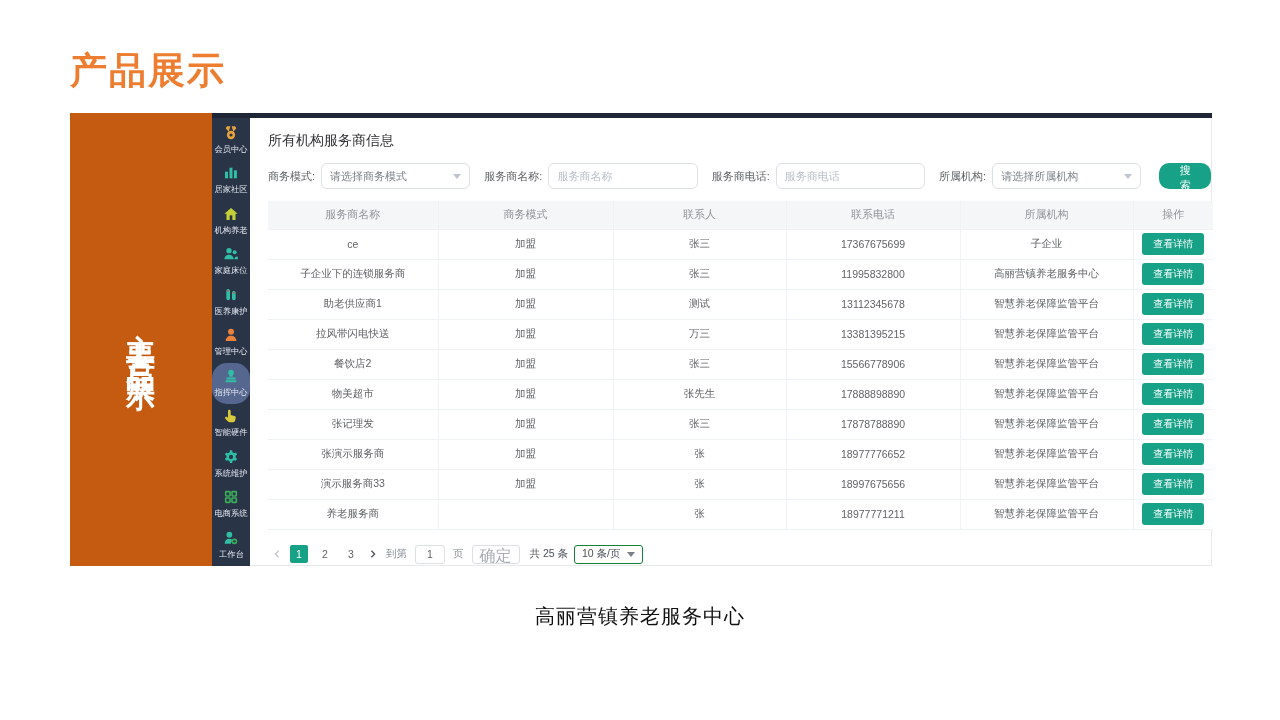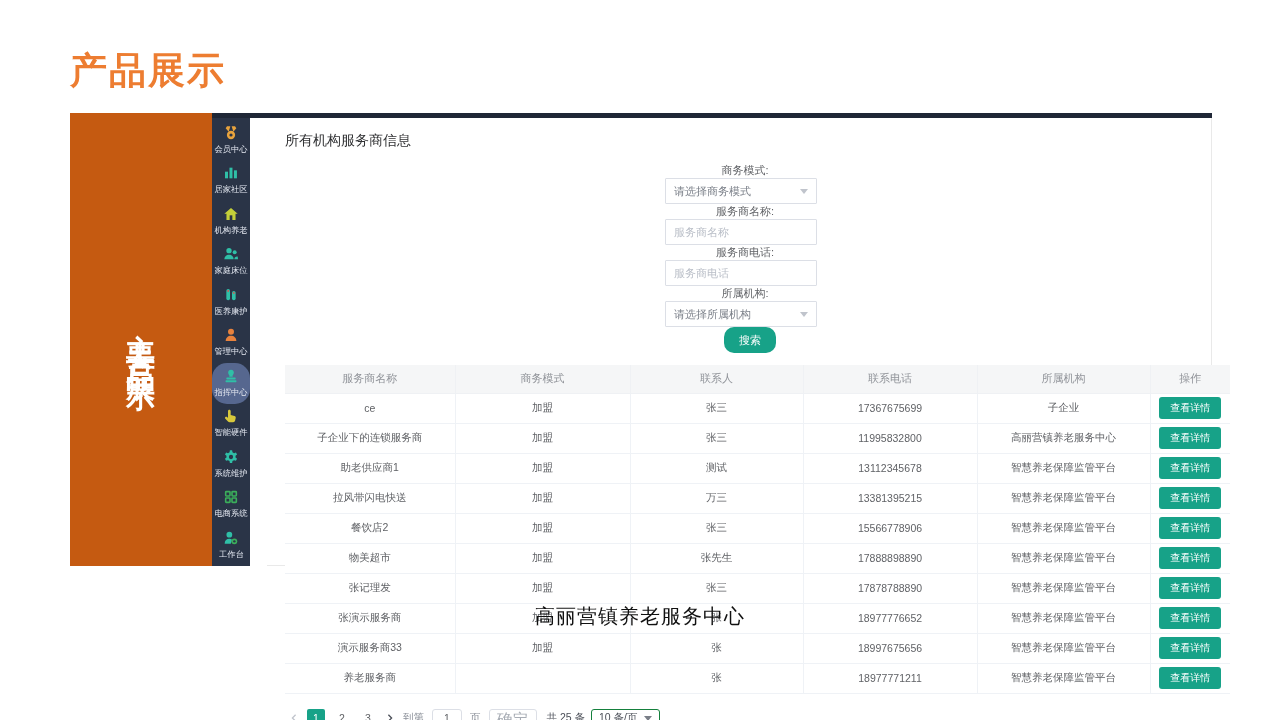--- a/index.html
+++ b/index.html
@@ -14,7 +14,7 @@
   .banner-text { writing-mode:vertical-lr; color:#fff; font-size:29px; font-weight:bold; letter-spacing:10px; }
 
   .app { flex:1; display:flex; flex-direction:column; border-top:5px solid #1F2736; min-width:0; }
-  .app-body { flex:1; display:flex; min-height:0;gap:17px; }
+  .app-body { flex:1; display:flex; min-height:0; }
 
   .sidebar { width:38px; background:#2A3447; padding-top:2px; flex-shrink:0; }
   .side-item { height:40.5px; display:flex; flex-direction:column; align-items:center; justify-content:center; cursor:pointer; }

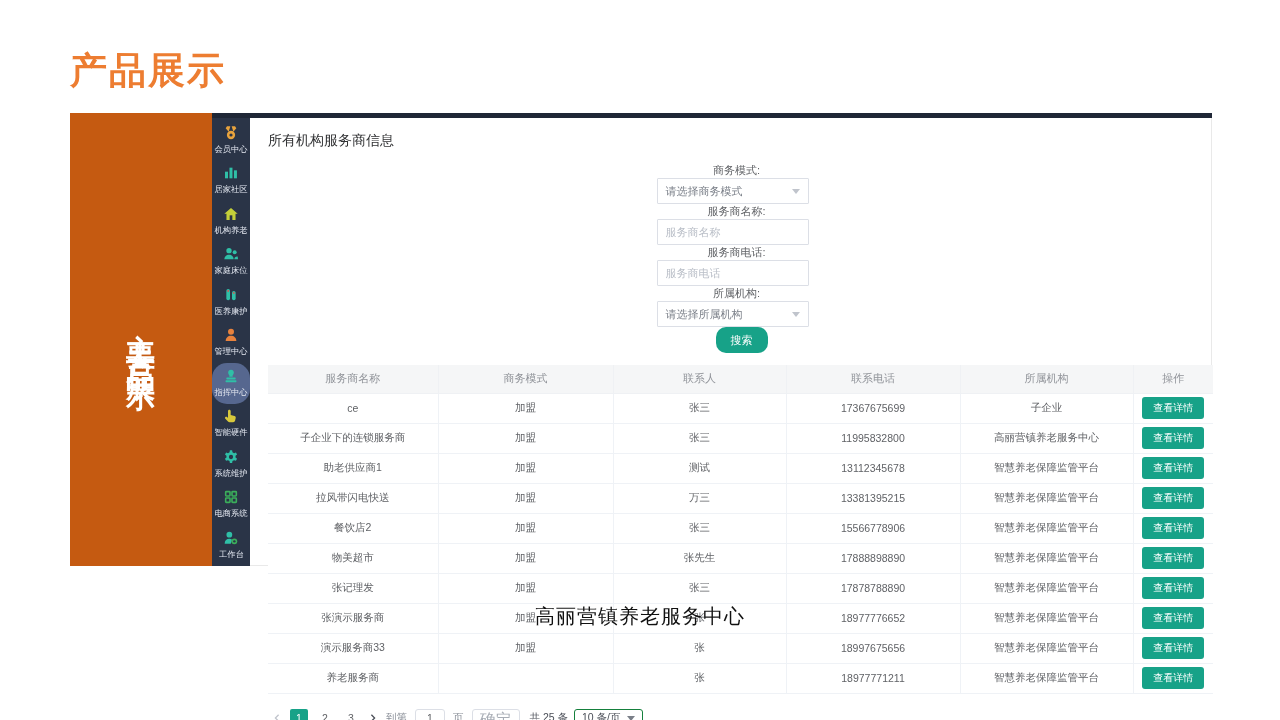--- a/index.html
+++ b/index.html
@@ -26,7 +26,7 @@
   .main { flex:1; background:#fff; border:1px solid #E9E9E9; border-top:none; border-left:none; padding:14px 0 0 18px; min-width:0; position:relative; }
   .page-title { font-size:14px; color:#303133; font-weight:400; }
 
-  .filters { display:flex; align-items:center; margin-top:13px; font-size:11px; color:#606266;flex-direction:column; }
+  .filters { display:flex; align-items:center; margin-top:13px; font-size:11px; color:#606266; }
   .f-label { margin-right:6px; white-space:nowrap; }
   .f-select, .f-input { height:26px; border:1px solid #DCDFE6; border-radius:1px; background:#fff; display:flex; align-items:center; padding:0 8px; margin-right:14px; }
   .f-select { width:152px; justify-content:space-between; cursor:pointer; }

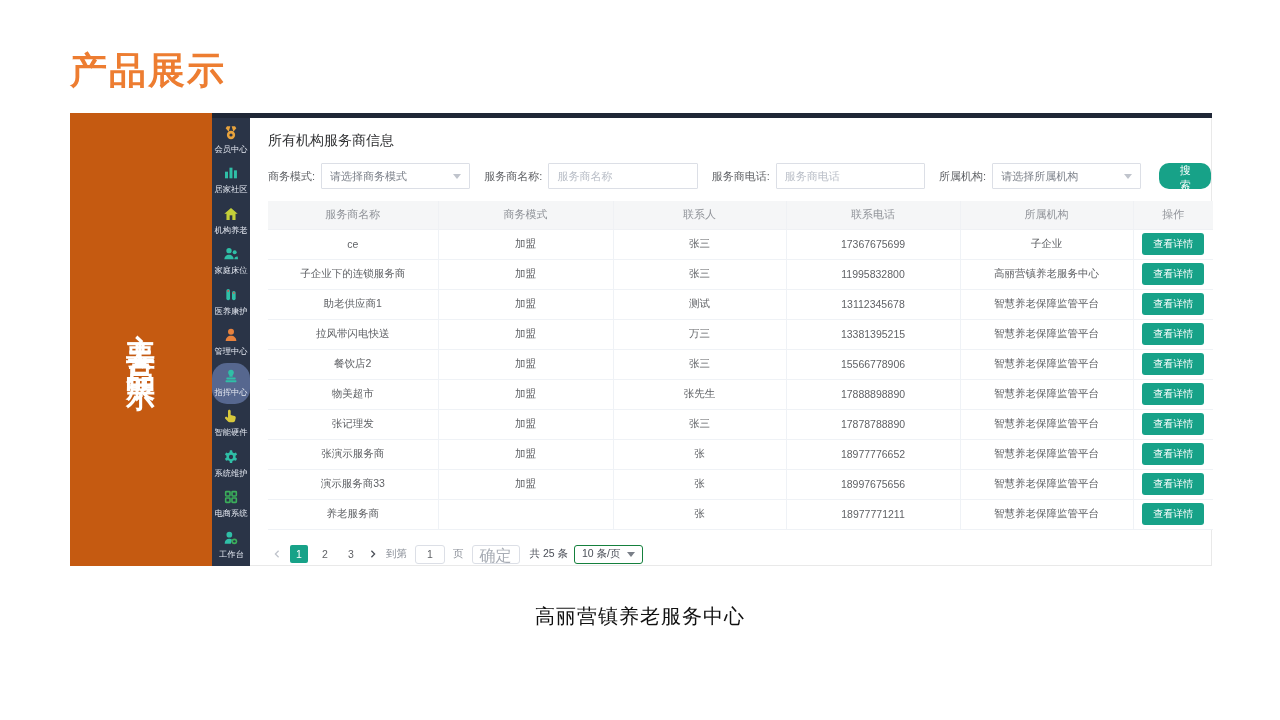--- a/index.html
+++ b/index.html
@@ -28,7 +28,7 @@
 
   .filters { display:flex; align-items:center; margin-top:13px; font-size:11px; color:#606266; }
   .f-label { margin-right:6px; white-space:nowrap; }
-  .f-select, .f-input { height:26px; border:1px solid #DCDFE6; border-radius:1px; background:#fff; display:flex; align-items:center; padding:0 8px; margin-right:14px; }
+  .f-select, .f-input { height:26px; border:1px solid #DCDFE6; border-radius:6px; background:#fff; display:flex; align-items:center; padding:0 8px; margin-right:14px; }
   .f-select { width:152px; justify-content:space-between; cursor:pointer; }
   .f-select .val { color:#7A7F88; }
   .chev-down { width:0; height:0; border-left:4px solid transparent; border-right:4px solid transparent; border-top:5px solid #C0C4CC; }

